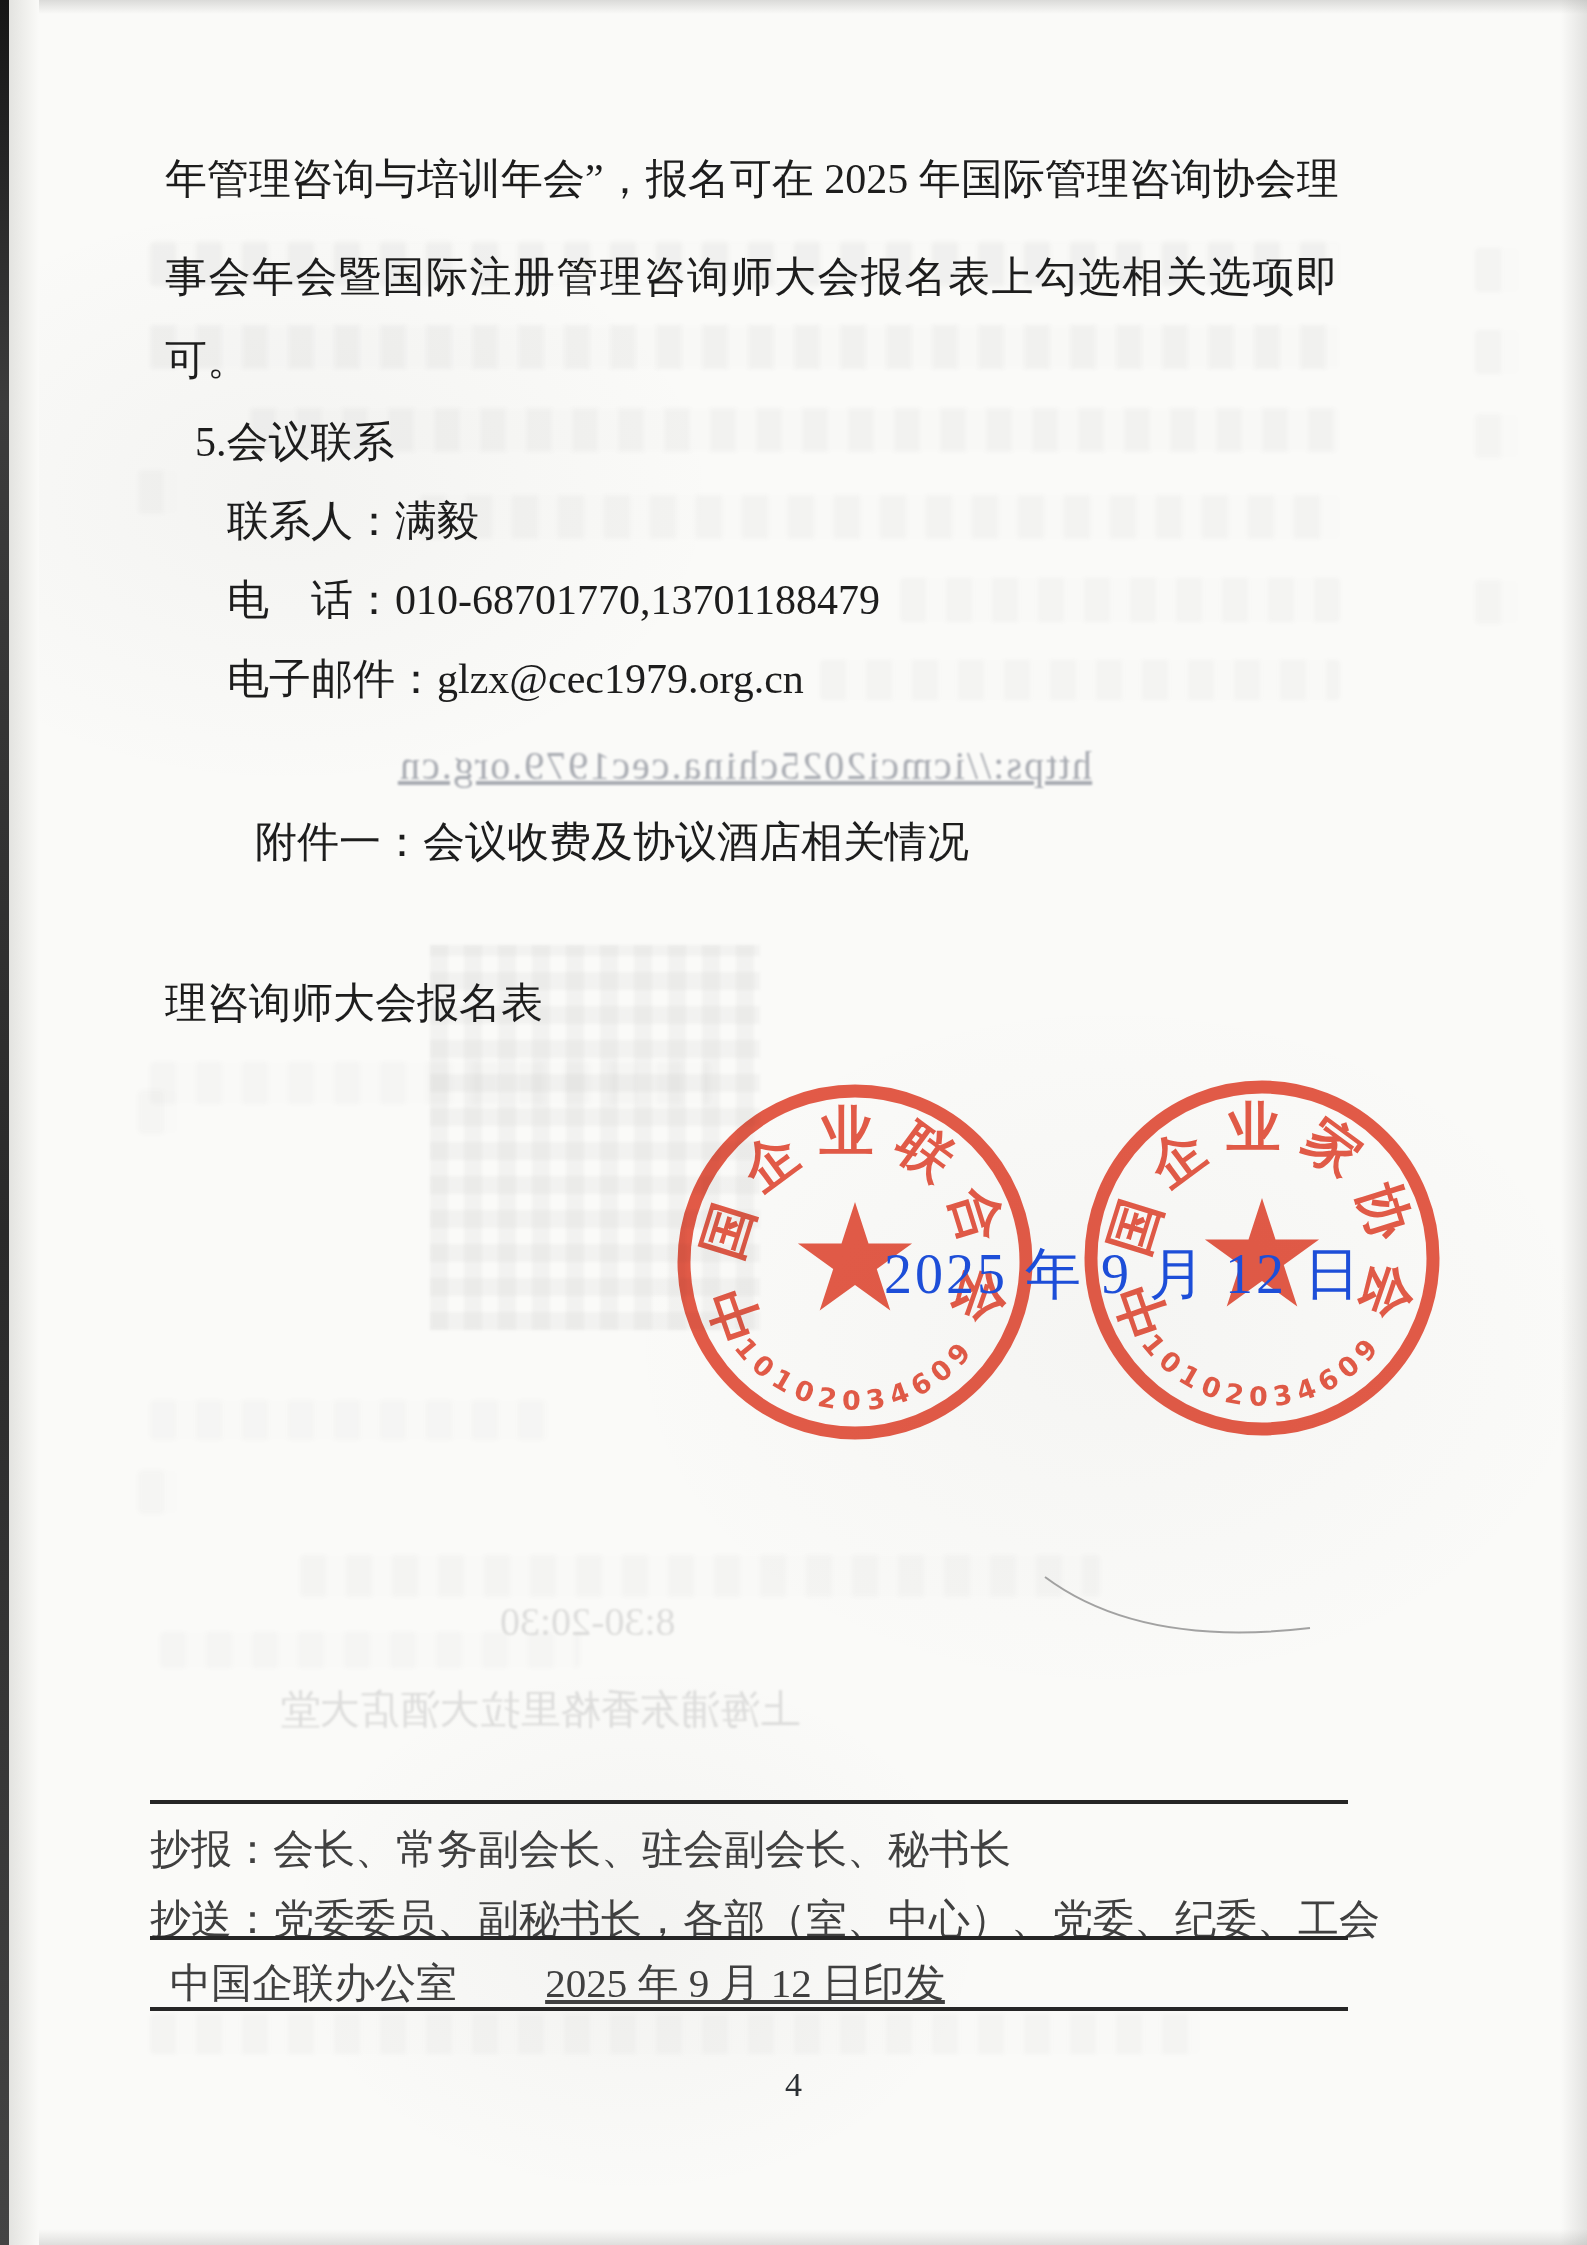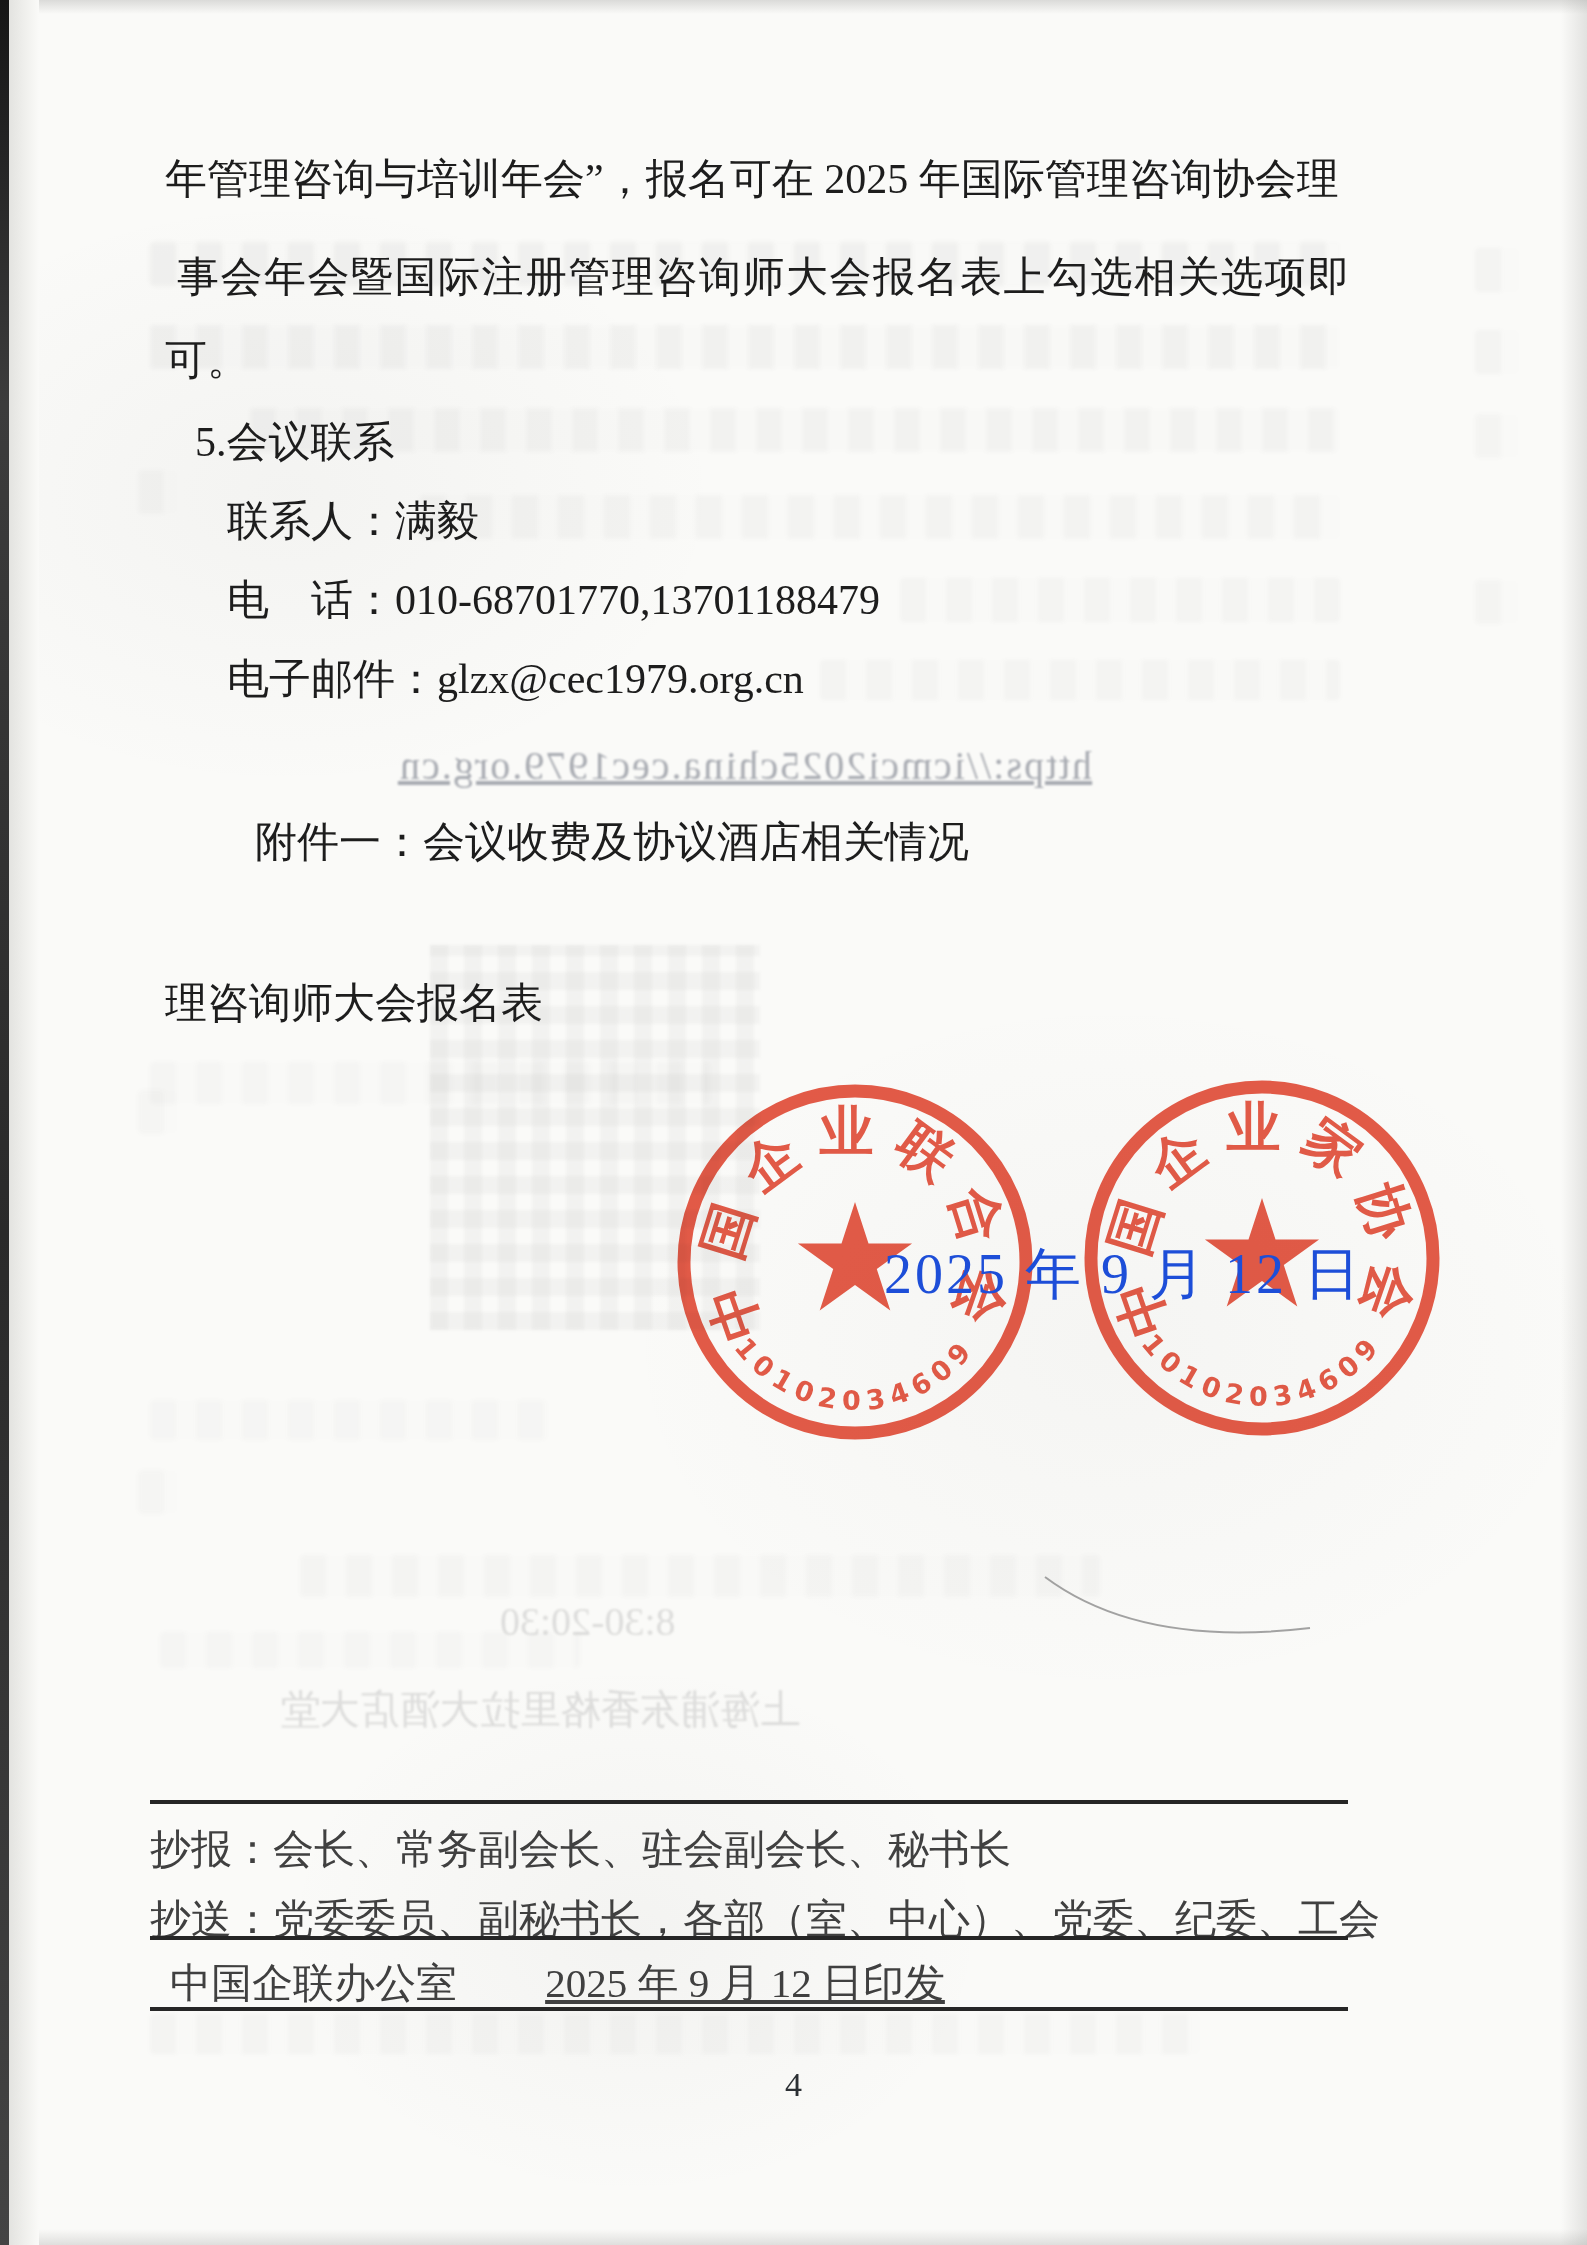--- a/index.html
+++ b/index.html
@@ -31,7 +31,7 @@
   
   .line{position:absolute;white-space:nowrap;font-size:42px;line-height:1.1;
     font-family:"Liberation Serif","DejaVu Serif",serif;color:#1d1d1d;}
-  .sp15{letter-spacing:1.5px;margin-left:12px;}
+  .sp15{letter-spacing:1.5px;}
   .footer-line{position:absolute;white-space:nowrap;font-size:41px;color:#404040;}
   .rule{position:absolute;height:4px;background:#262626;}
   .page-num{position:absolute;font-size:34px;color:#2b2f33;}

